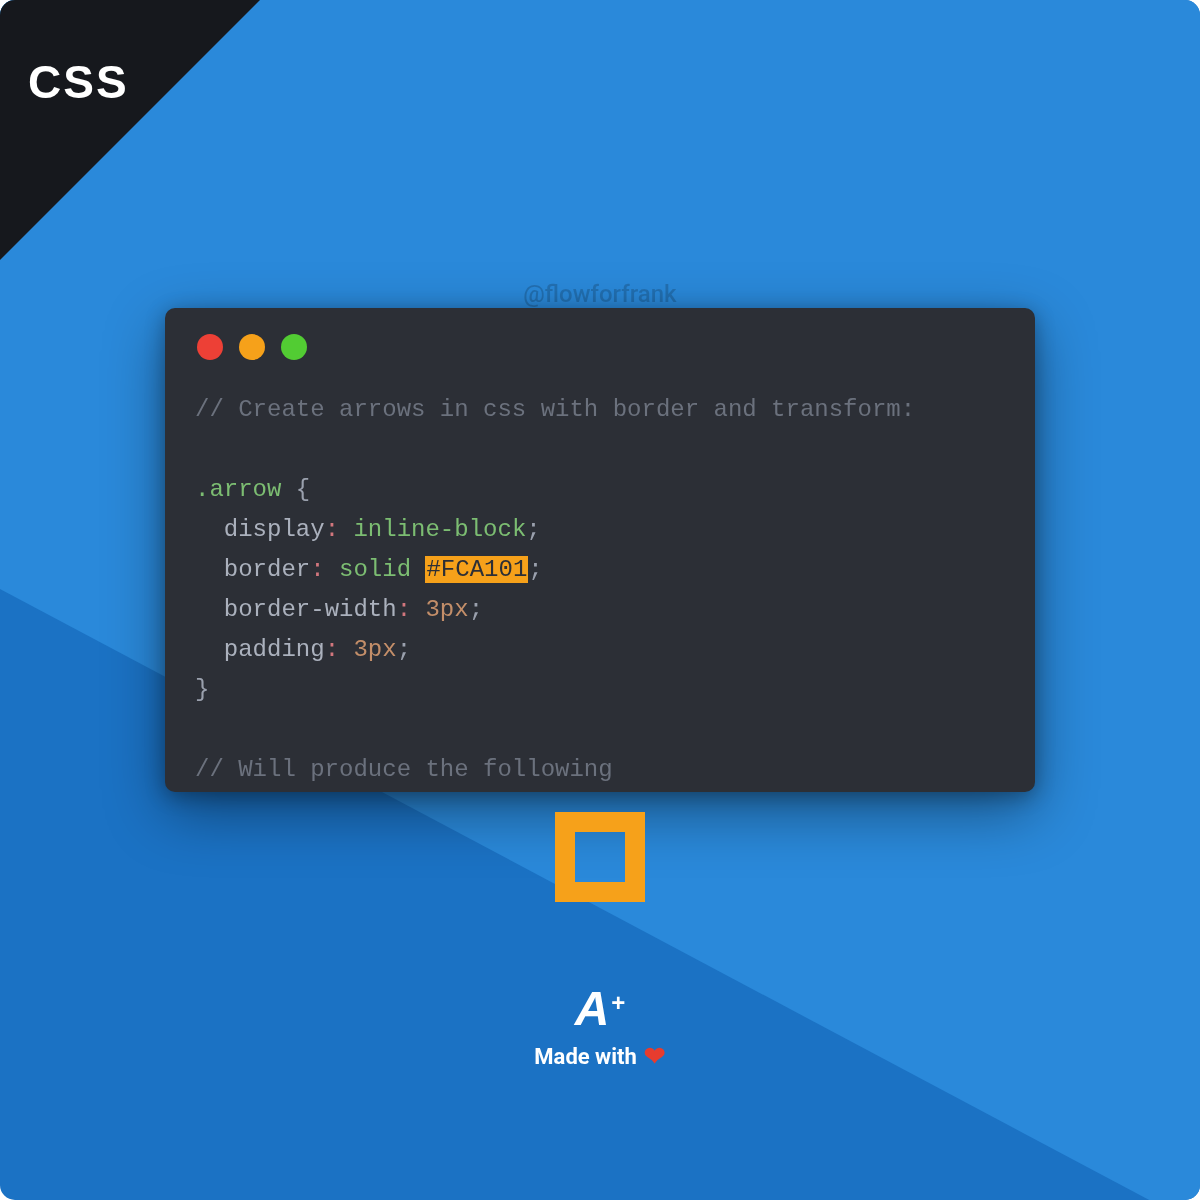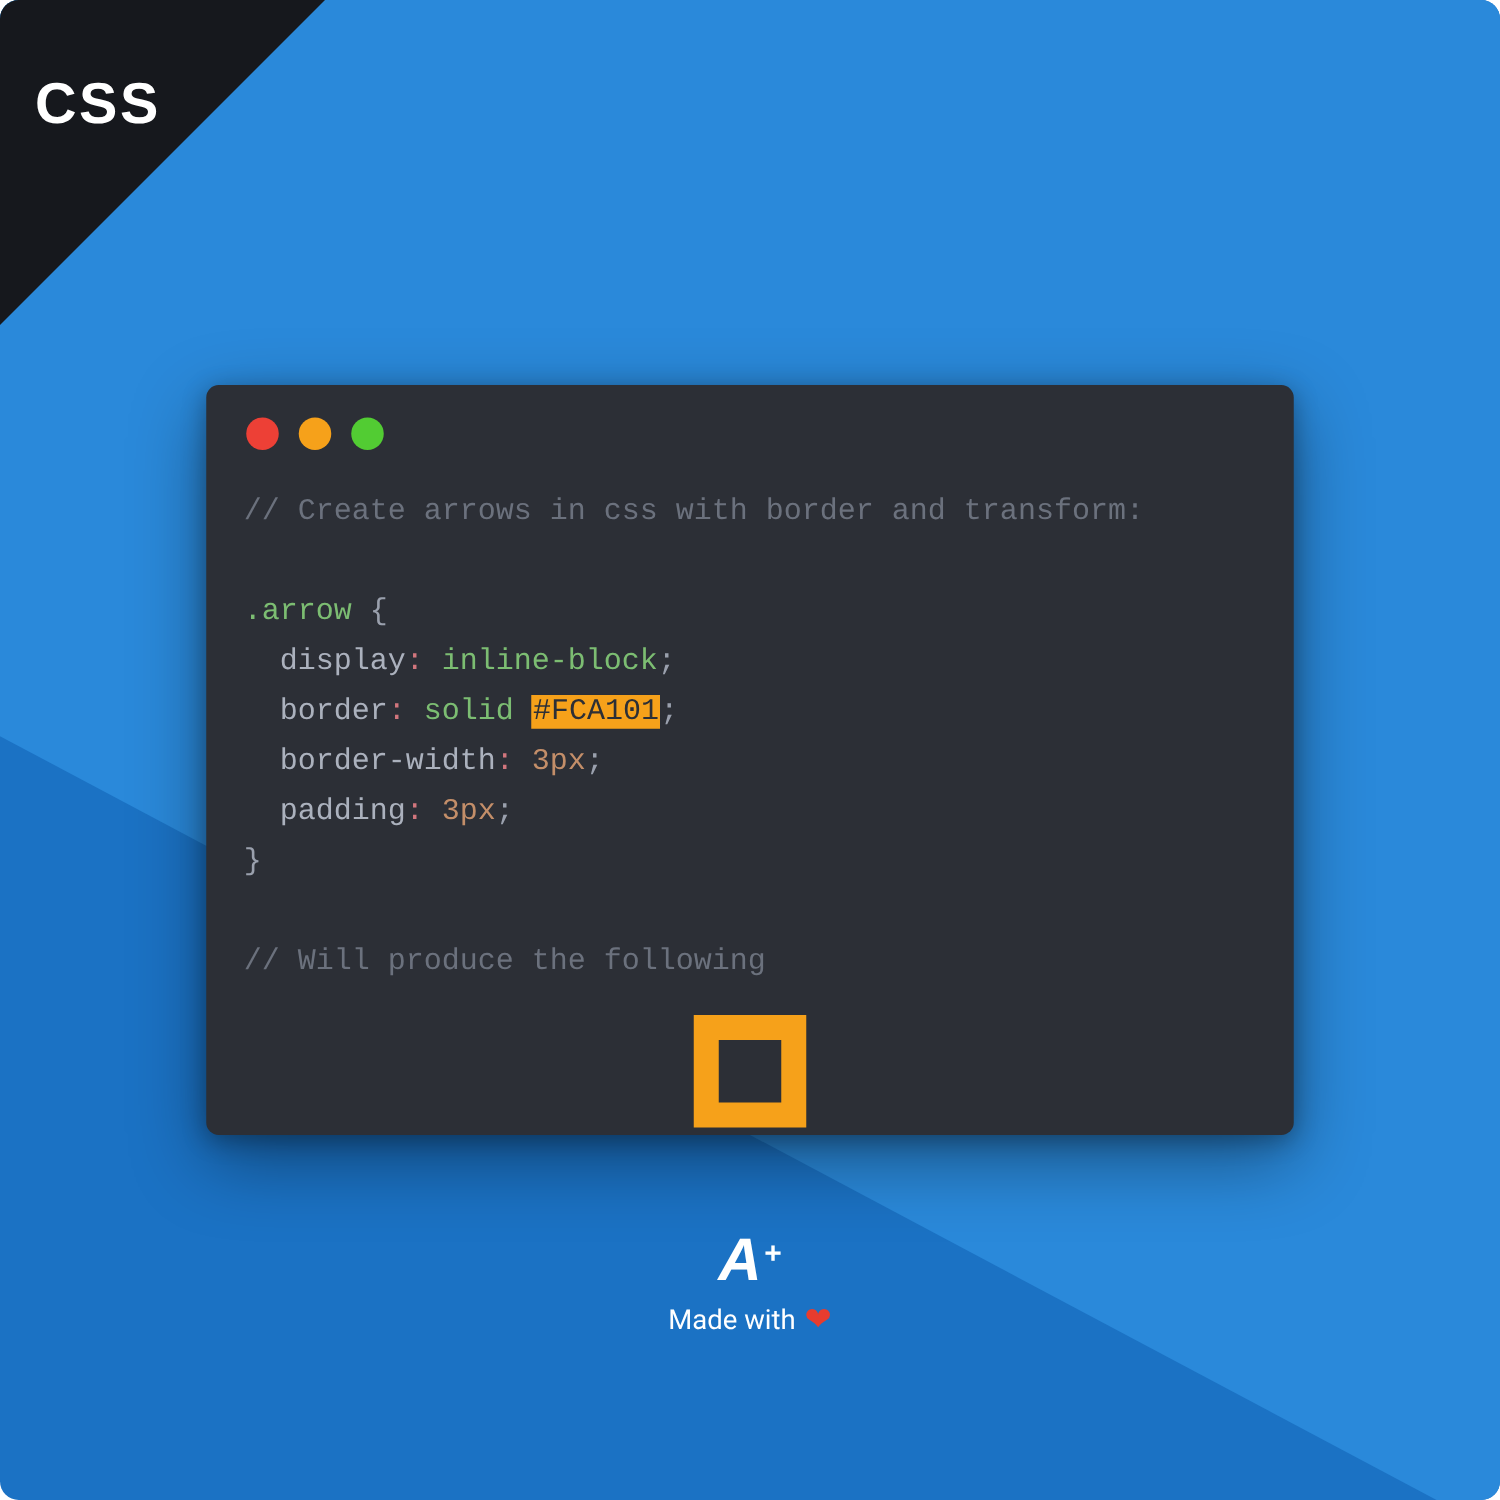--- a/index.html
+++ b/index.html
@@ -156,6 +156,7 @@
   <div class="corner"></div>
   <div class="corner-label">CSS</div>
 
+  <div class="handle">@flowforfrank</div>
 
   <div class="window">
     <div class="traffic">

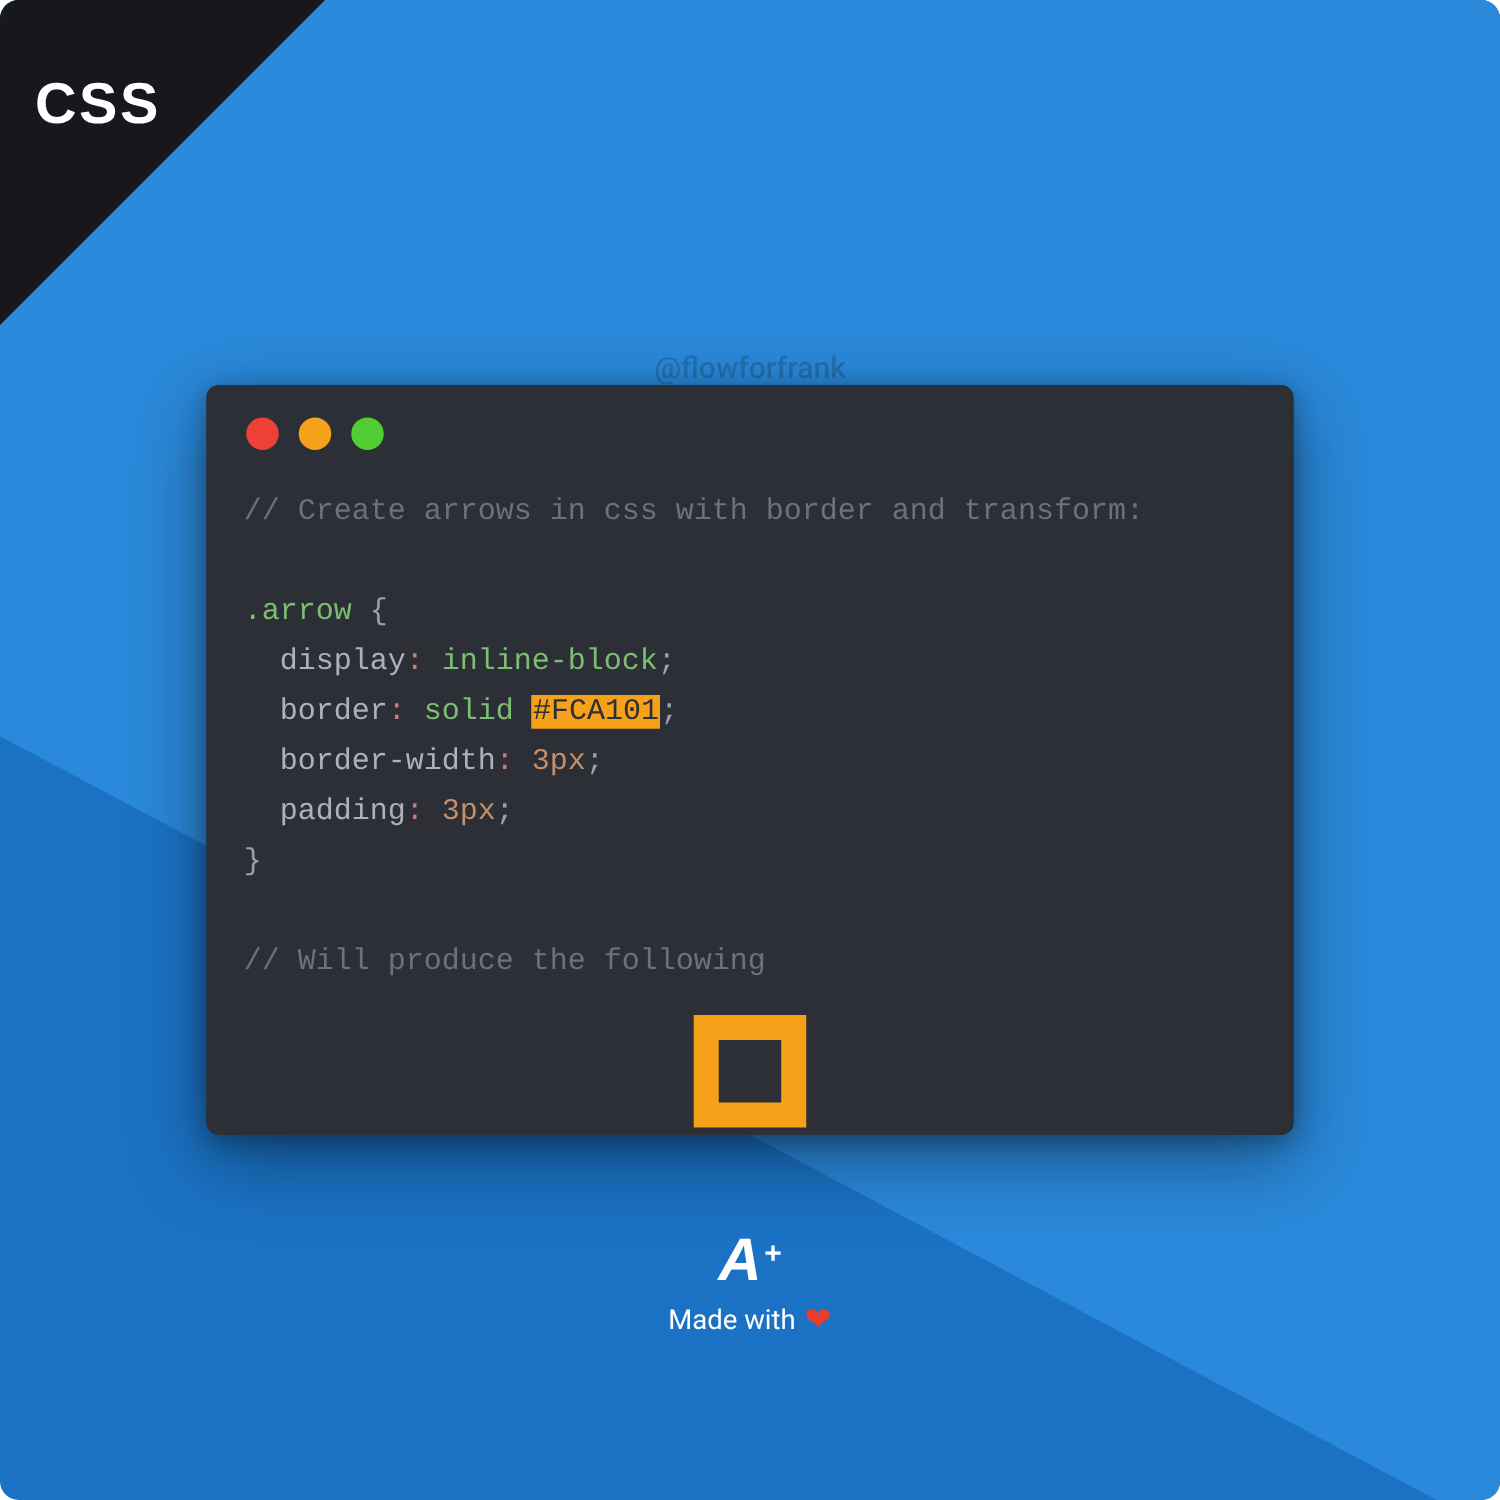--- a/index.html
+++ b/index.html
@@ -57,7 +57,7 @@
     top: 308px;
     left: 165px;
     width: 870px;
-    height: 600px;
+    height: 484px;
     background: #2c2f36;
     border-radius: 10px;
     box-shadow: 0 20px 60px rgba(0,0,0,0.4), 0 4px 20px rgba(0,0,0,0.3);

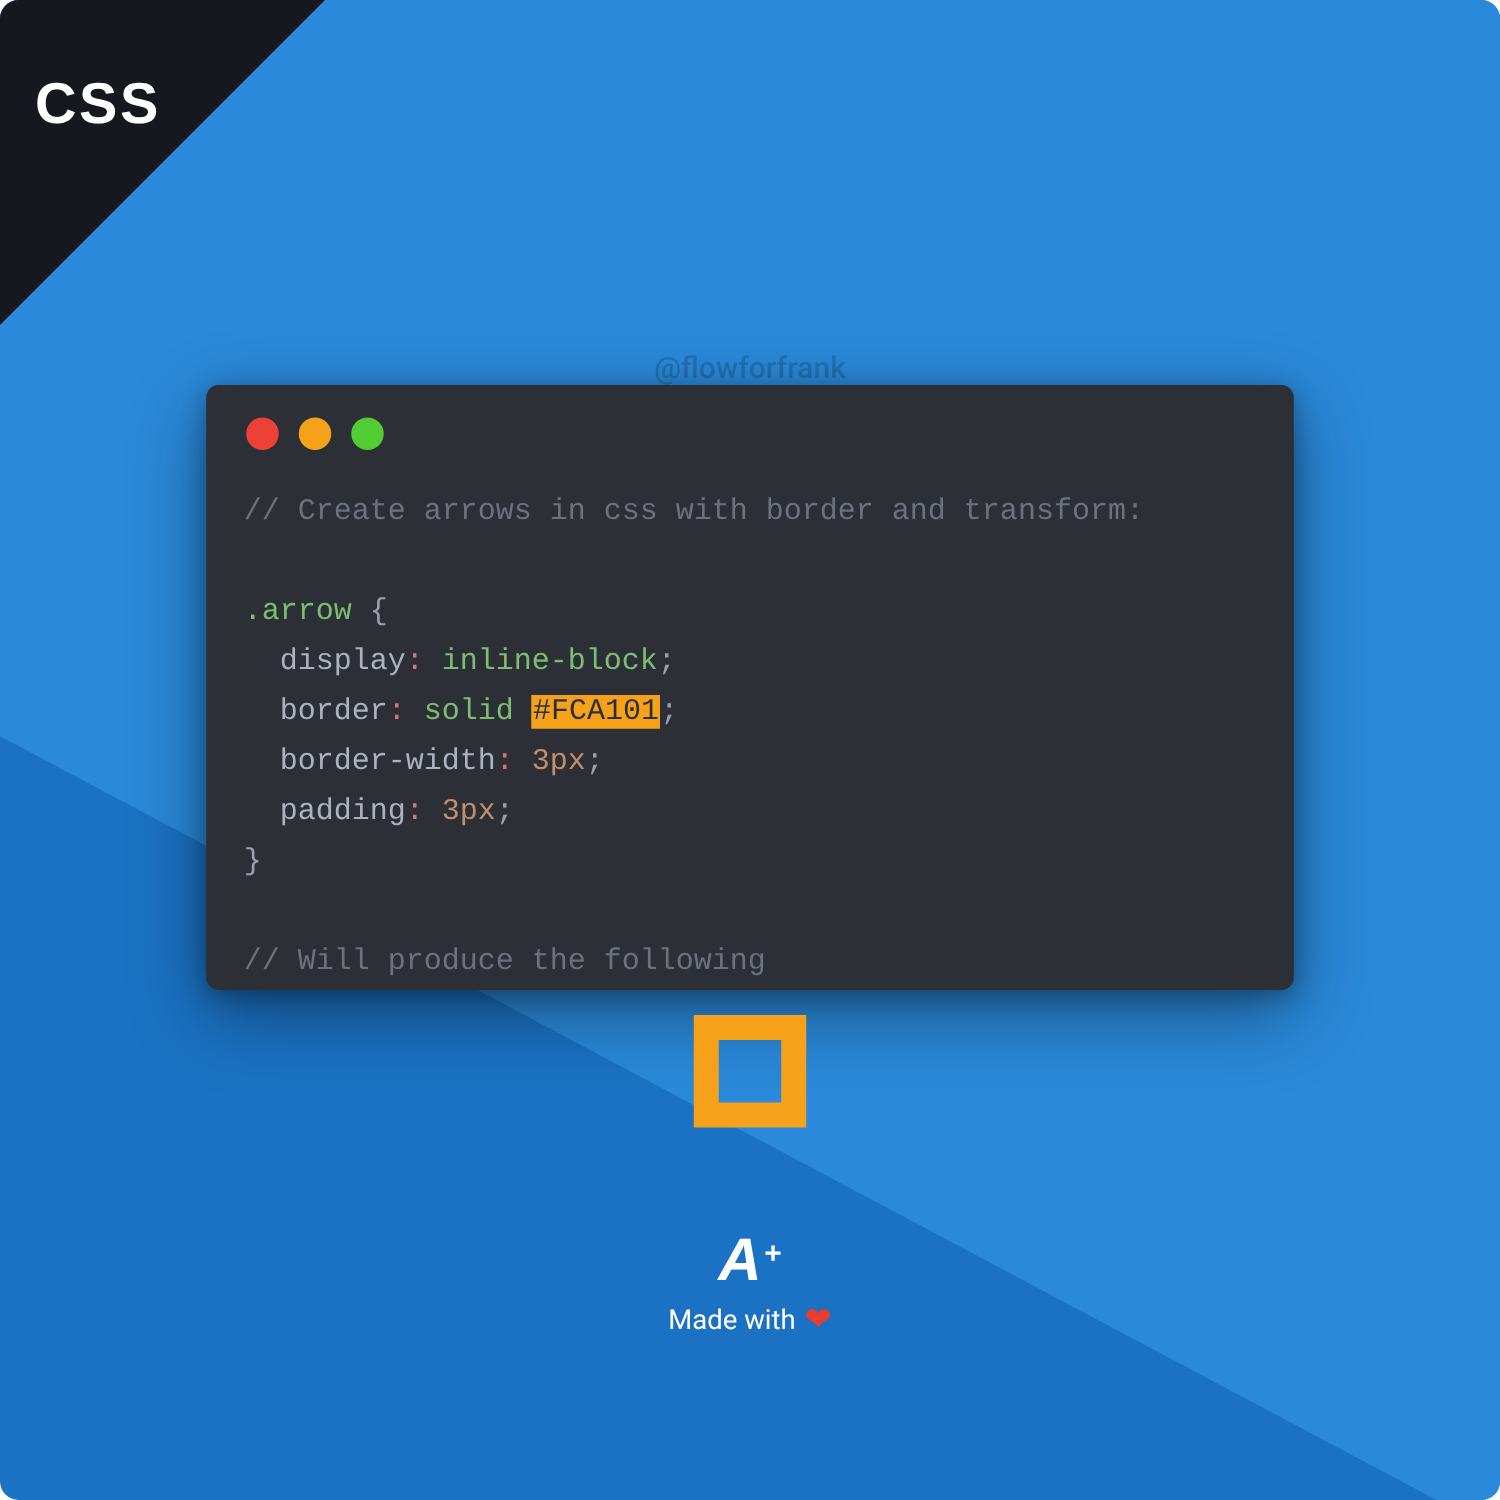--- a/index.html
+++ b/index.html
@@ -136,7 +136,7 @@
   .madewith {
     color: #fff;
     font-size: 22px;
-    font-weight: 400;
+    font-weight: 700;
     display: flex;
     align-items: center;
     gap: 7px;

